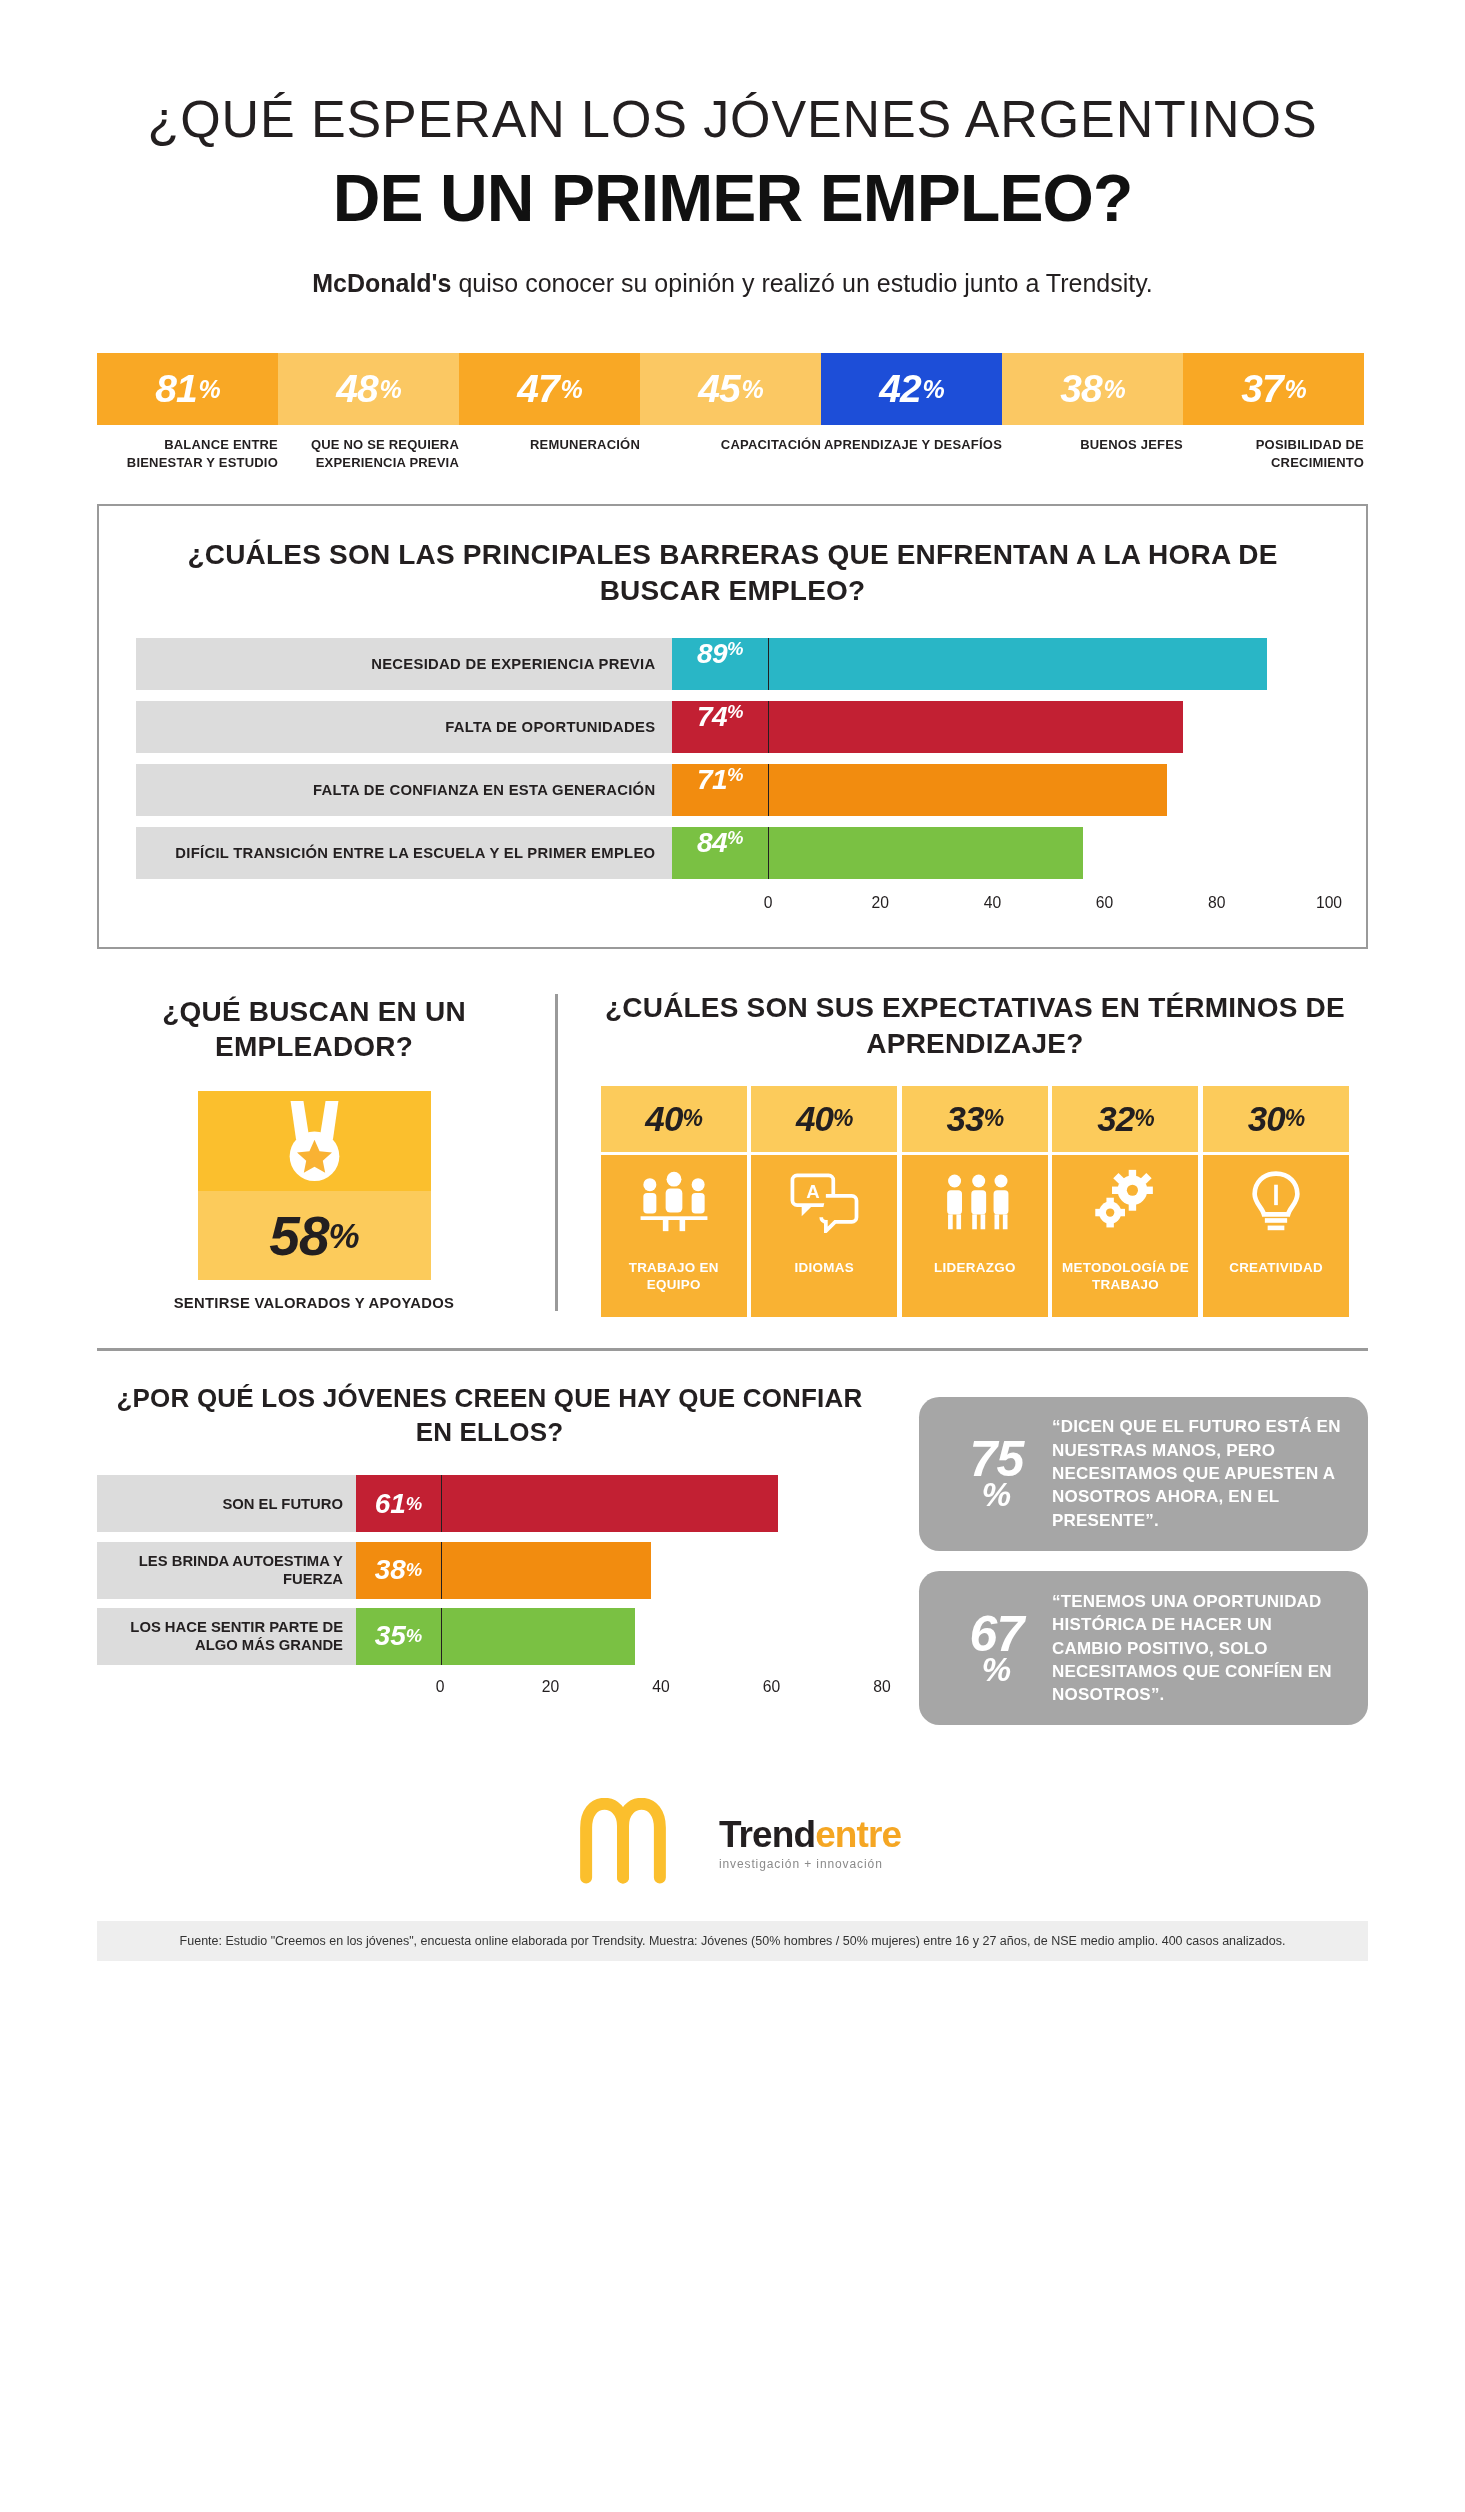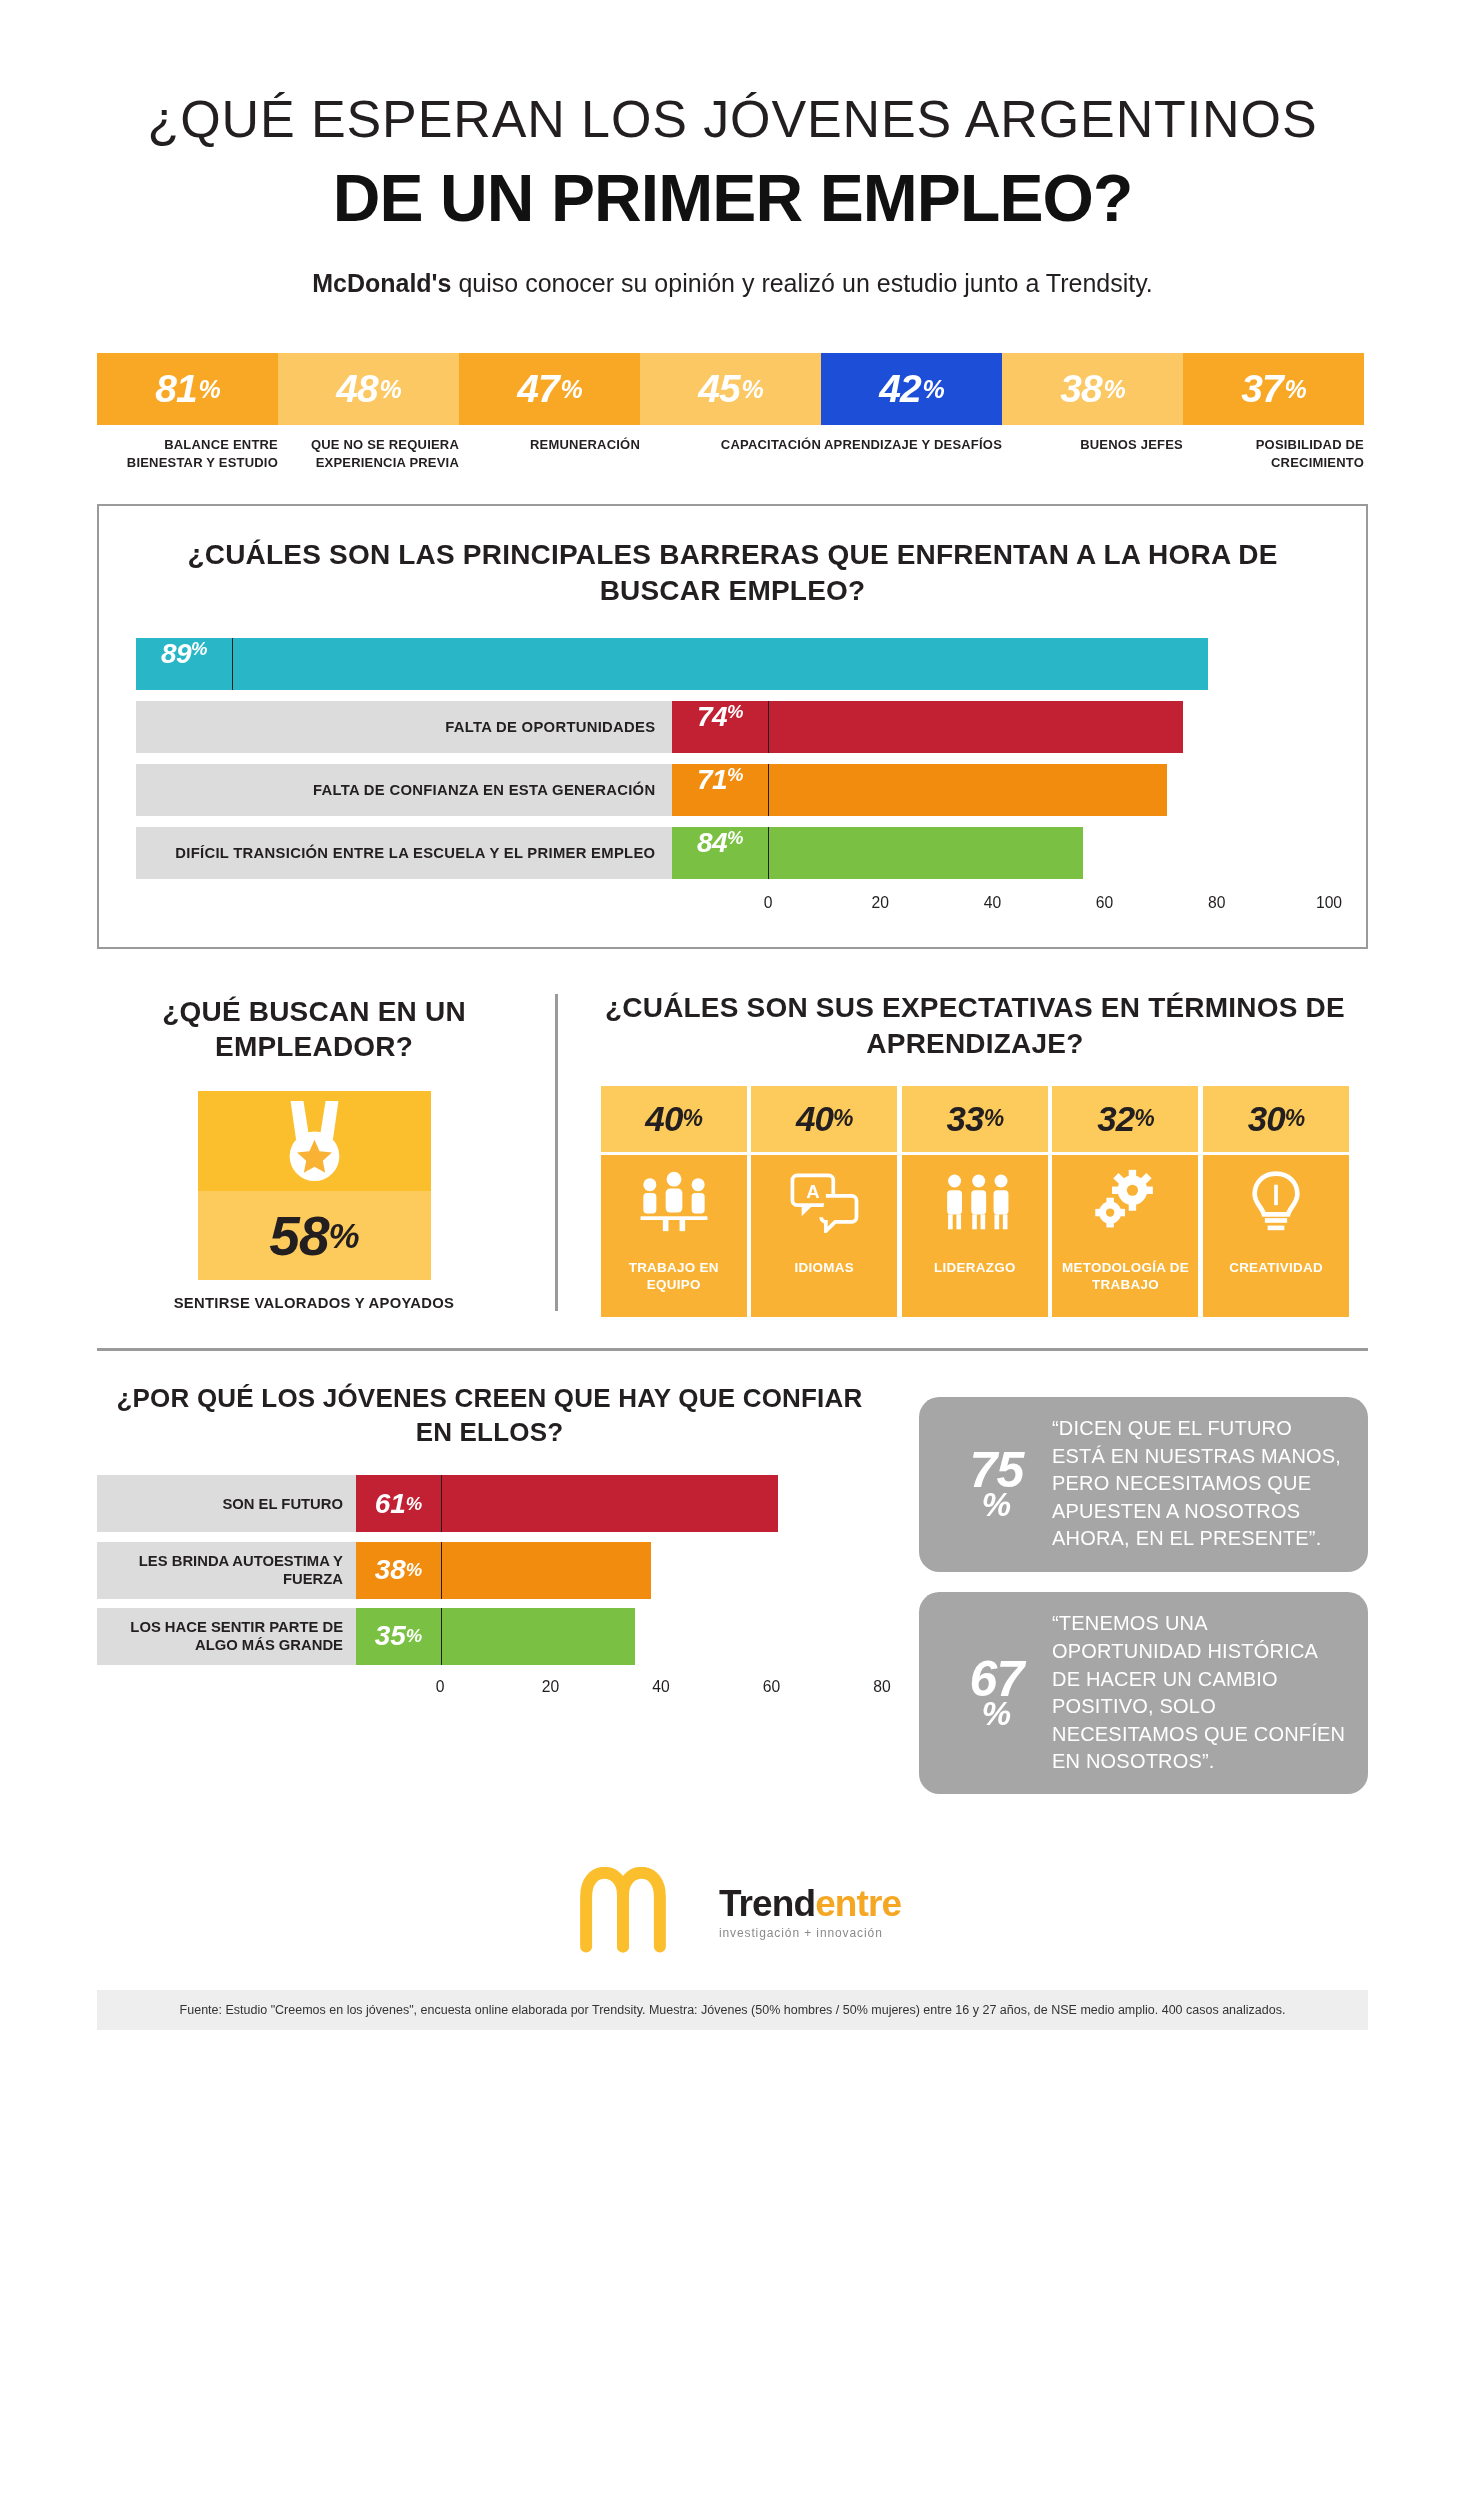--- a/index.html
+++ b/index.html
@@ -447,6 +447,7 @@
     <div class="bars">
 
       <div class="bar-row">
+        <div class="bar-label">NECESIDAD DE EXPERIENCIA PREVIA</div>
         <div class="bar-pct" style="background:#29b6c6">
           <span>89</span>
             <span class="pct">%</span>

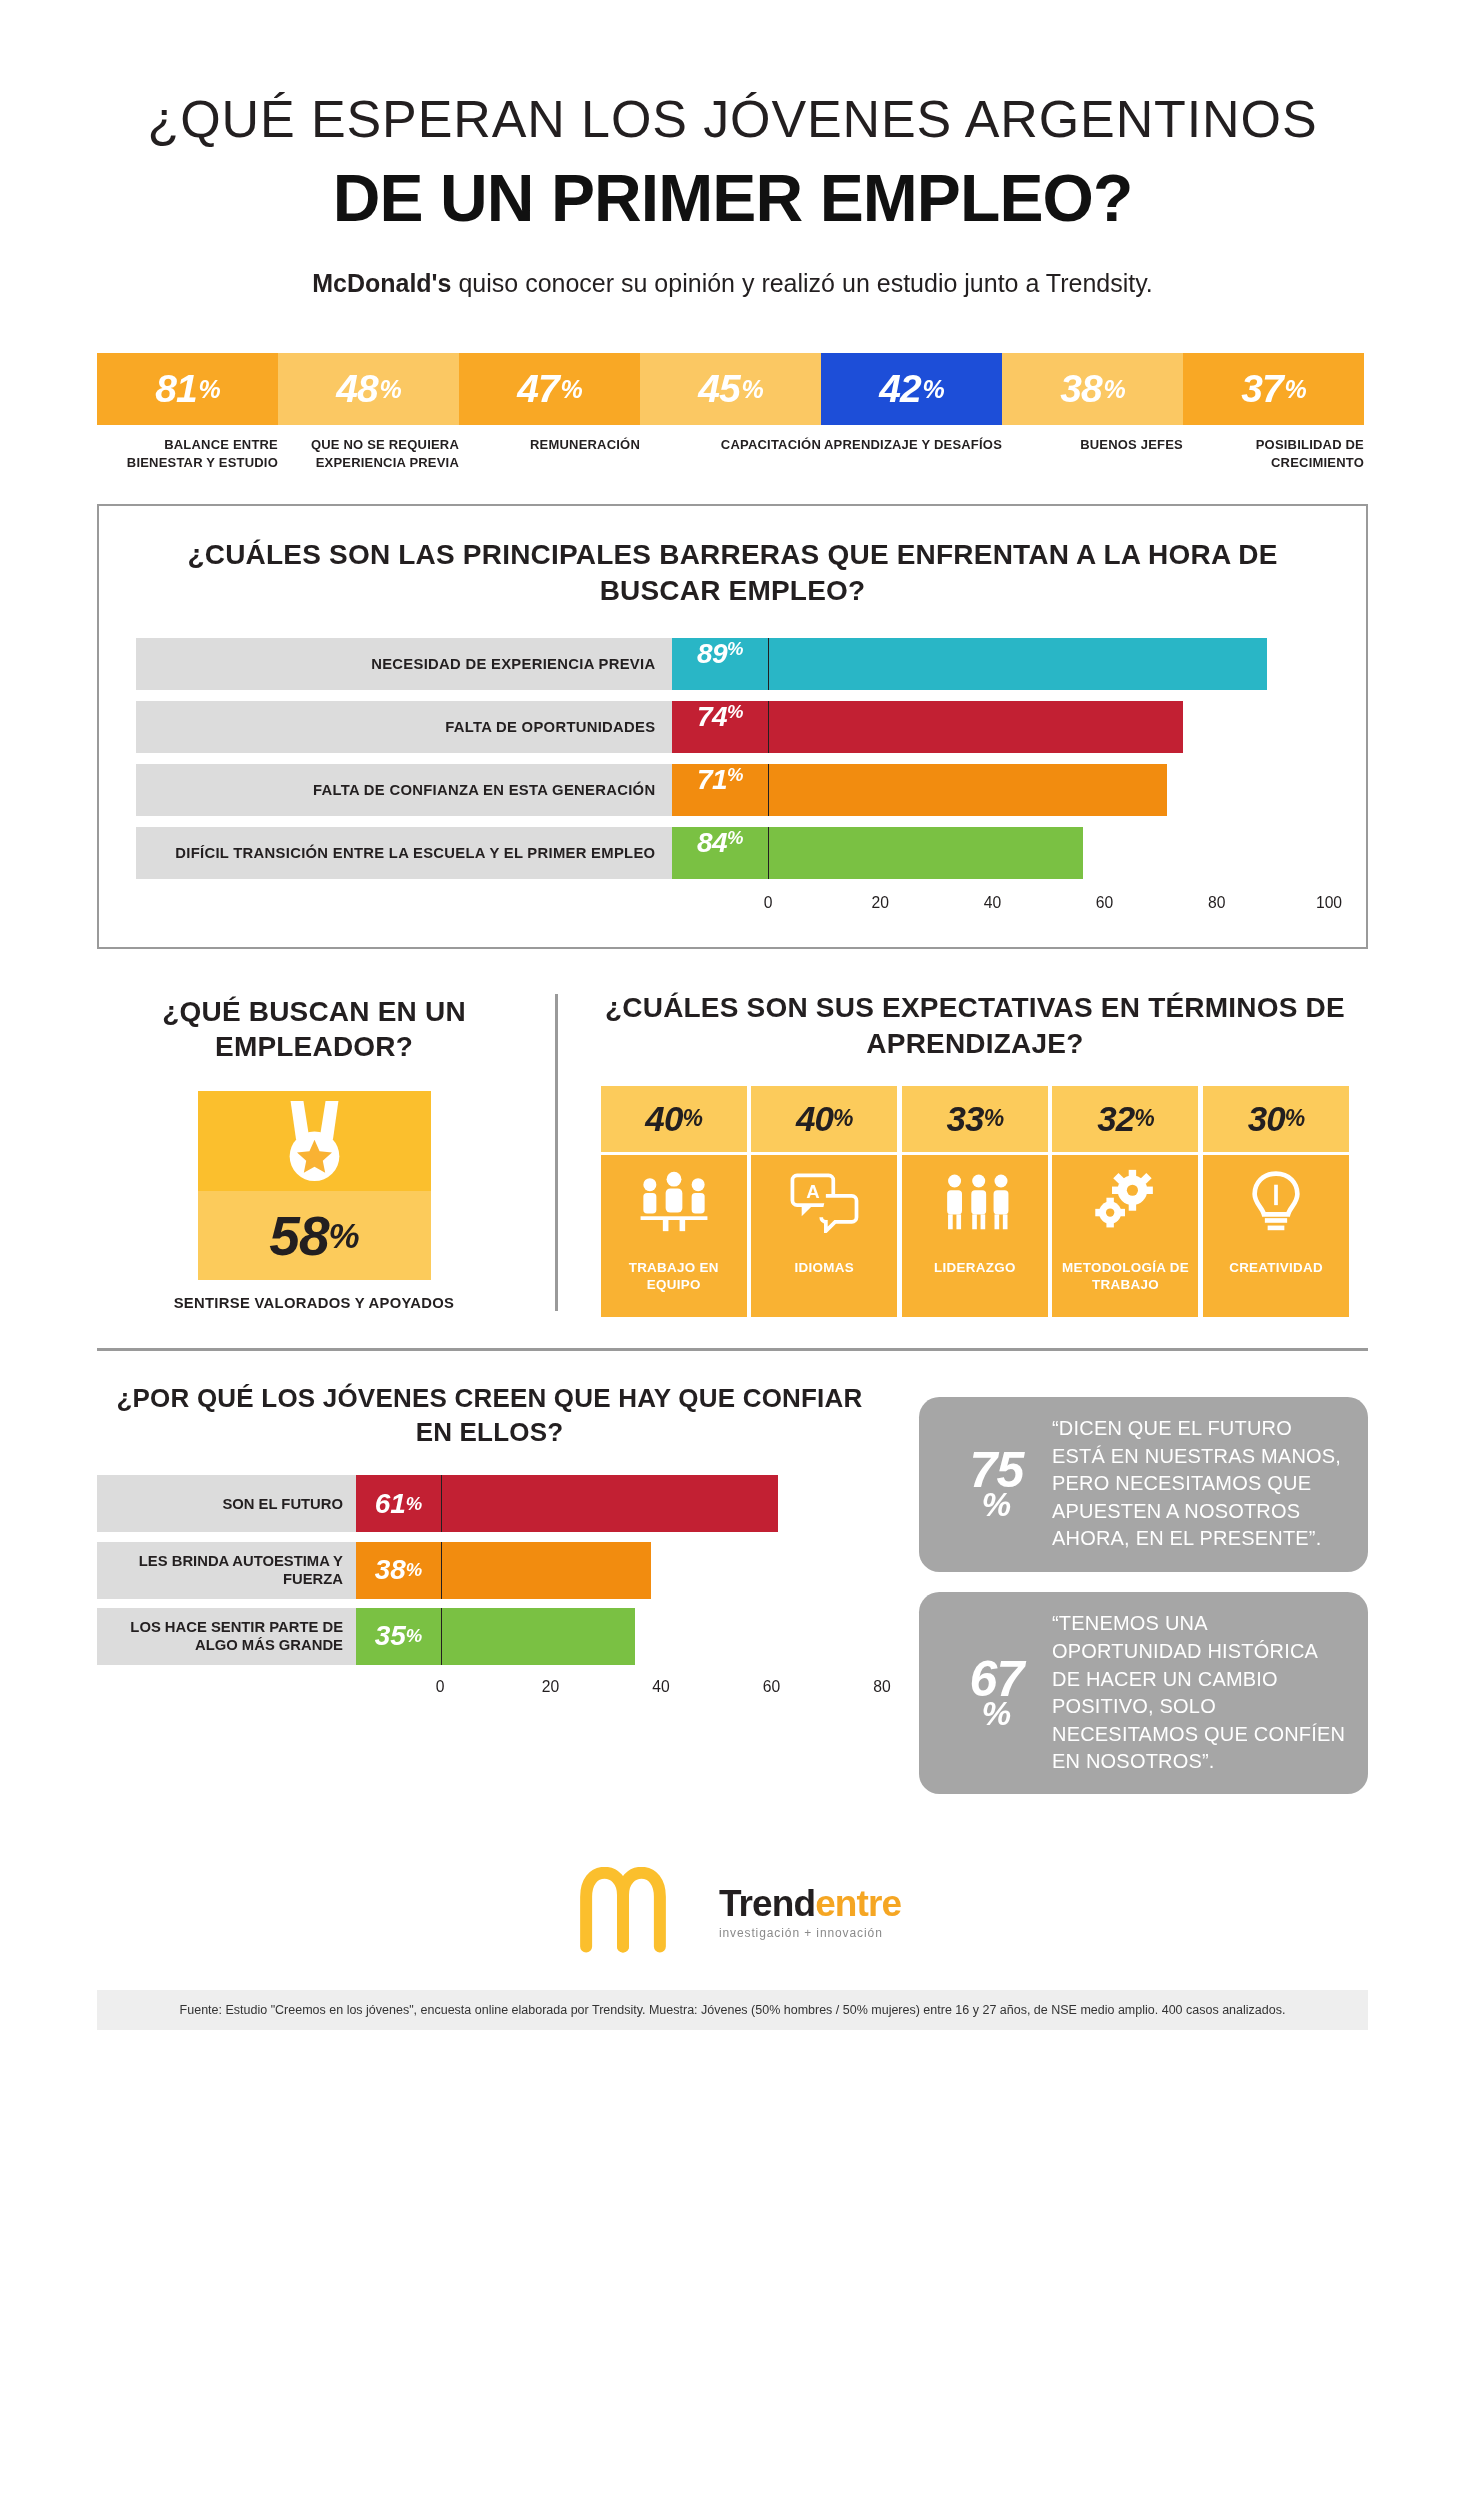--- a/index.html
+++ b/index.html
@@ -340,8 +340,8 @@
   .quote-num .p { font-size: 33px; display: block; }
   .quote-text {
     color: #ffffff;
-    font-size: 20px;
-    font-weight: normal;
+    font-size: 17px;
+    font-weight: bold;
     line-height: 1.38;
     text-transform: uppercase;
     letter-spacing: 0.2px;

